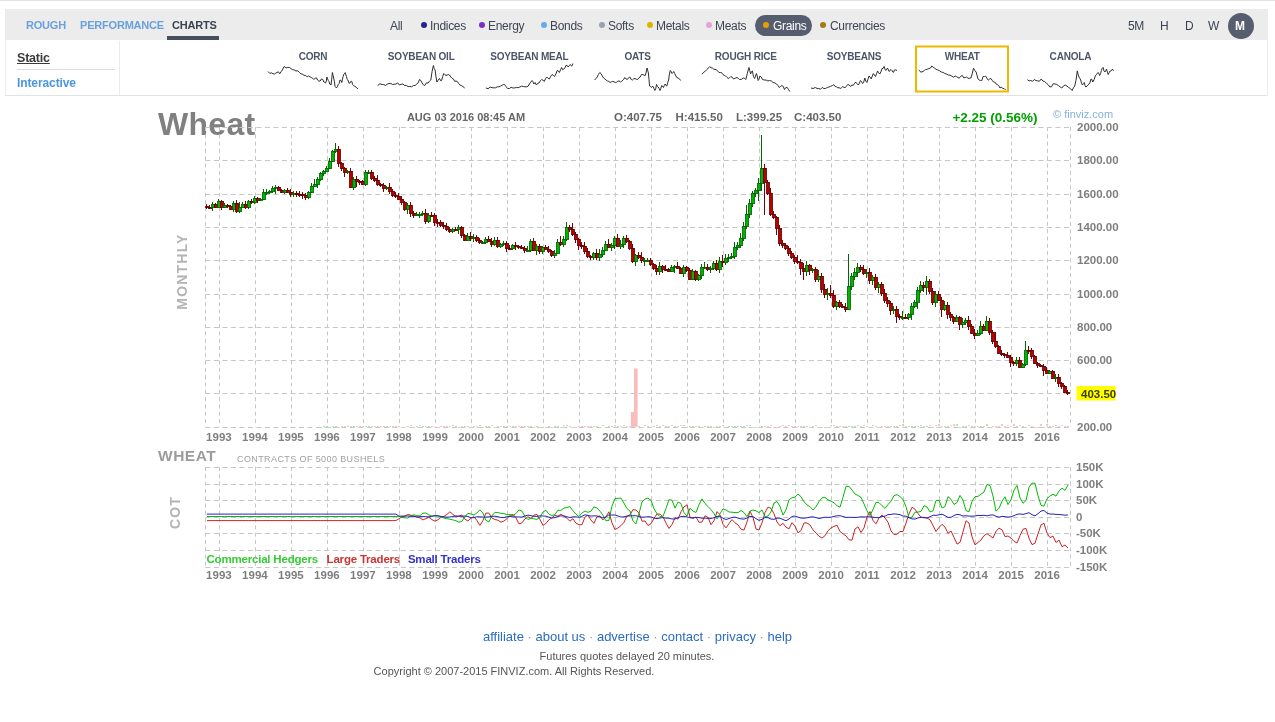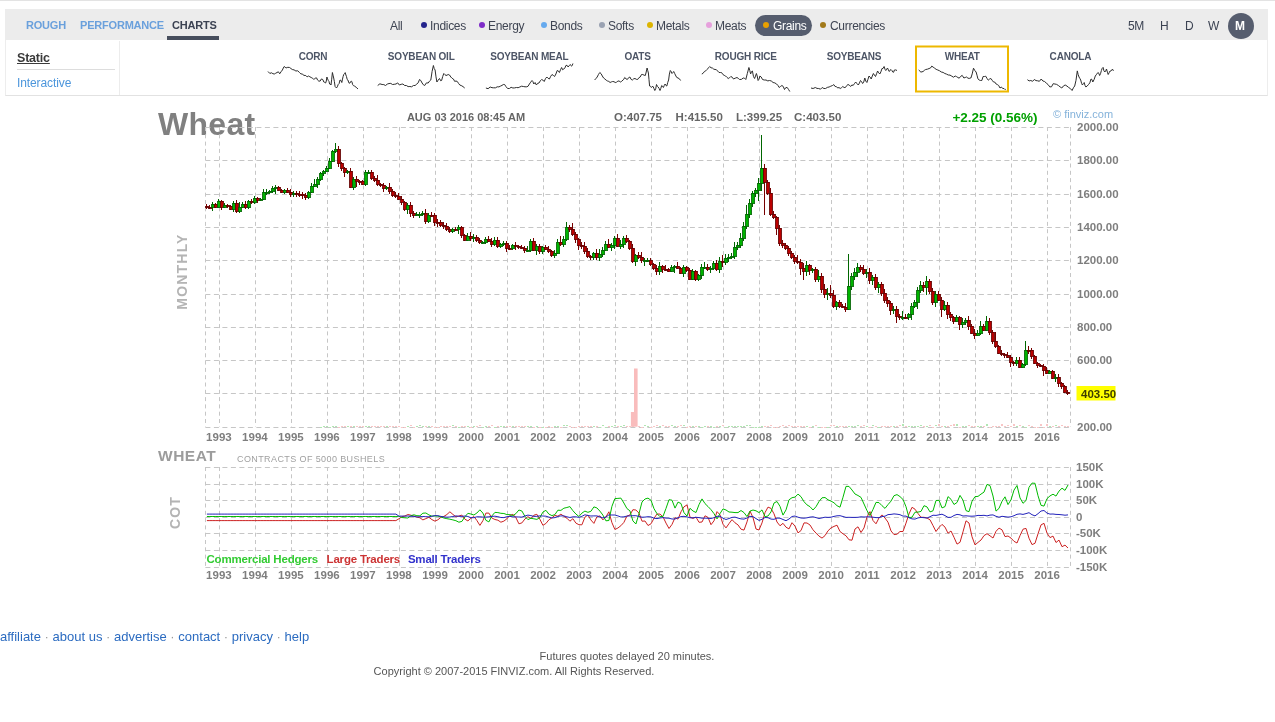--- a/index.html
+++ b/index.html
@@ -46,7 +46,7 @@
 <div class="fl" style="left:1235px;color:#fff;font-weight:bold;">M</div>
 <div style="position:absolute;left:17px;top:51px;font-size:12.5px;font-weight:bold;letter-spacing:-0.2px;color:#3b3b3b;text-decoration:underline;">Static</div>
 <div style="position:absolute;left:17px;top:69px;width:98px;height:1px;background:#dddddd;"></div>
-<div style="position:absolute;left:17px;top:76px;font-size:12px;font-weight:normal;letter-spacing:-0.1px;color:#4c96dc;">Interactive</div>
+<div style="position:absolute;left:17px;top:76px;font-size:12px;font-weight:bold;letter-spacing:-0.1px;color:#4c96dc;">Interactive</div>
 <svg class="abs" style="left:0;top:0;" width="1275" height="722" font-family="Liberation Sans,sans-serif">
 <rect x="916" y="46.5" width="92" height="45" fill="none" stroke="#edb800" stroke-width="2"></rect>
 <text x="313.0" y="60.0" font-size="10" fill="#4d5566" font-weight="bold" text-anchor="middle" letter-spacing="-0.2">CORN</text>

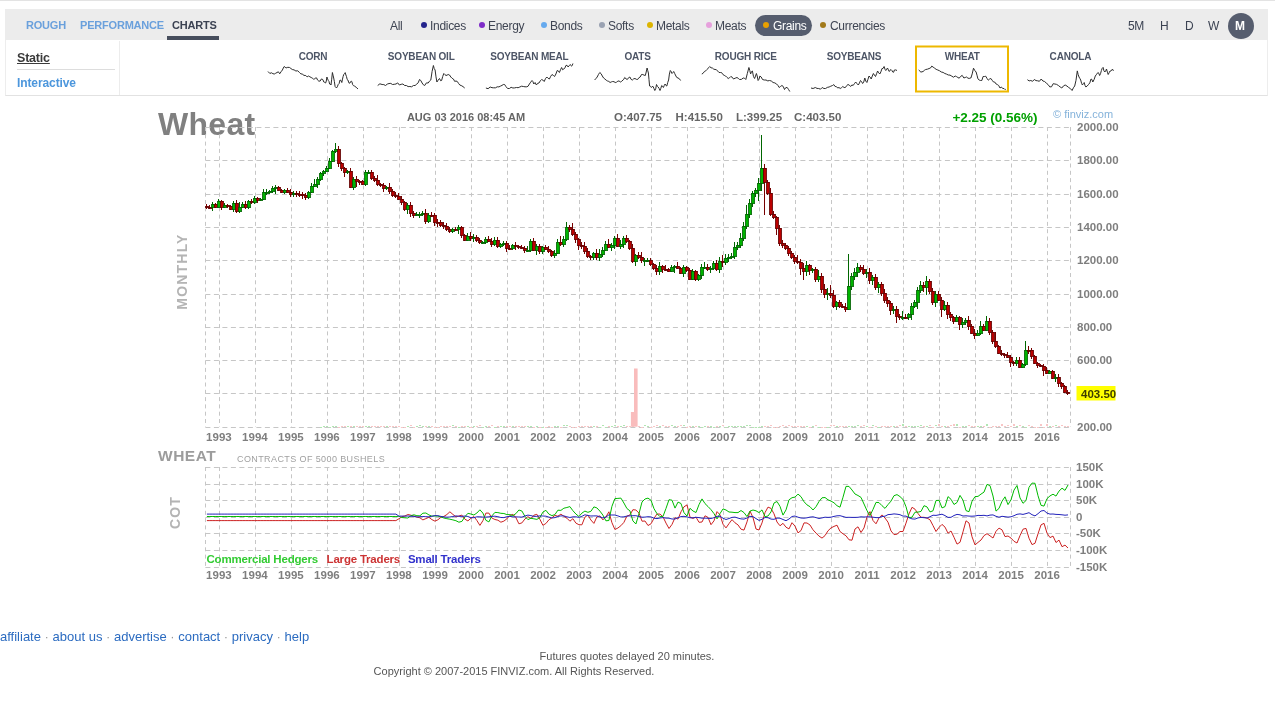--- a/index.html
+++ b/index.html
@@ -1052,7 +1052,7 @@
 <text x="326.6" y="562.5" font-size="11.5" fill="#cc3333" font-weight="bold" text-anchor="start" letter-spacing="-0.2">Large Traders</text>
 <text x="407.9" y="562.5" font-size="11.5" fill="#3333cc" font-weight="bold" text-anchor="start" letter-spacing="-0.2">Small Traders</text>
 </svg>
-<div style="position:absolute;left:0;top:629px;width:1275px;font-size:13px;color:#2b6bc0;">
+<div style="position:absolute;left:0;top:629px;width:1275px;text-align:center;font-size:13px;color:#2b6bc0;">
 affiliate <span style="color:#999">·</span> about us <span style="color:#999">·</span> advertise <span style="color:#999">·</span> contact <span style="color:#999">·</span> privacy <span style="color:#999">·</span> help</div>
 <div style="position:absolute;left:0;top:650px;width:1254px;text-align:center;font-size:11px;color:#555;">Futures quotes delayed 20 minutes.</div>
 <div style="position:absolute;left:0;top:665px;width:1028px;text-align:center;font-size:11px;color:#555;">Copyright © 2007-2015 FINVIZ.com. All Rights Reserved.</div>

